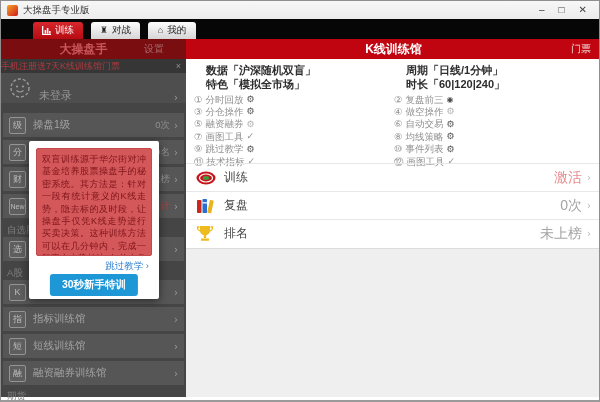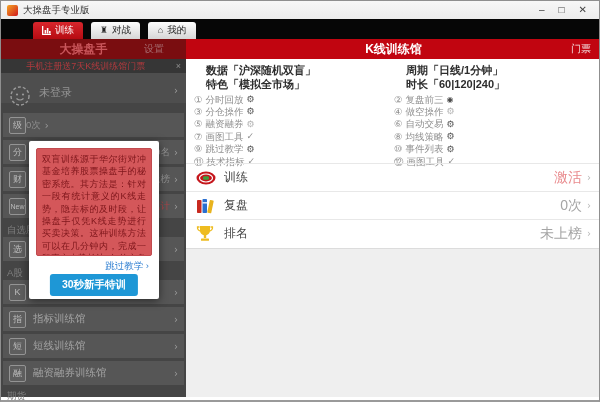--- a/index.html
+++ b/index.html
@@ -32,7 +32,7 @@
   
   .sidebar { position:absolute; left:0; top:58px; width:185px; height:338px; background:#454545; }
   .notice { position:absolute; left:0; top:0; width:185px; height:14px; background:#363636; display:flex; align-items:center; }
-  .notice .ntext { flex:1; text-align:center; font-size:9px; color:#b23a3e; }
+  .notice .ntext { flex:1; font-size:9px; color:#b23a3e; }
   .notice .nclose { color:#8d8d8d; font-size:9px; padding:0 5px; }
   .profile { position:absolute; left:0; top:14px; width:185px; height:30px; background:#4e4e4e; display:flex; align-items:flex-start; padding:12px 8px; }
   .profile .pname { flex:1; font-size:11px; color:#949494; padding-left:8px; }

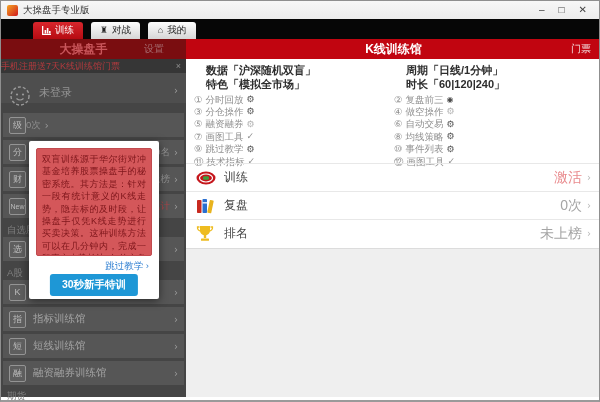--- a/index.html
+++ b/index.html
@@ -34,7 +34,7 @@
   .notice { position:absolute; left:0; top:0; width:185px; height:14px; background:#363636; display:flex; align-items:center; }
   .notice .ntext { flex:1; font-size:9px; color:#b23a3e; }
   .notice .nclose { color:#8d8d8d; font-size:9px; padding:0 5px; }
-  .profile { position:absolute; left:0; top:14px; width:185px; height:30px; background:#4e4e4e; display:flex; align-items:flex-start; padding:12px 8px; }
+  .profile { position:absolute; left:0; top:14px; width:185px; height:30px; background:#4e4e4e; display:flex; align-items:flex-end; padding:0 8px; }
   .profile .pname { flex:1; font-size:11px; color:#949494; padding-left:8px; }
   .chev { color:#9b9b9b; font-size:10px; font-family:"DejaVu Sans",sans-serif; }
   .srow { position:absolute; left:2px; width:181px; height:24px; background:#565656; display:flex; align-items:center; padding:0 6px; }

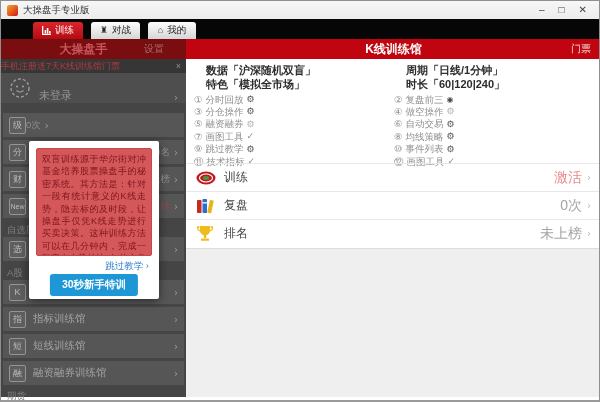--- a/index.html
+++ b/index.html
@@ -138,6 +138,7 @@
 
     <div class="srow" style="top:54px">
       <span class="badge">级</span>
+      <span class="slabel">操盘1级</span>
       <span class="sval">0次</span>
       <span class="chev">›</span>
     </div>

